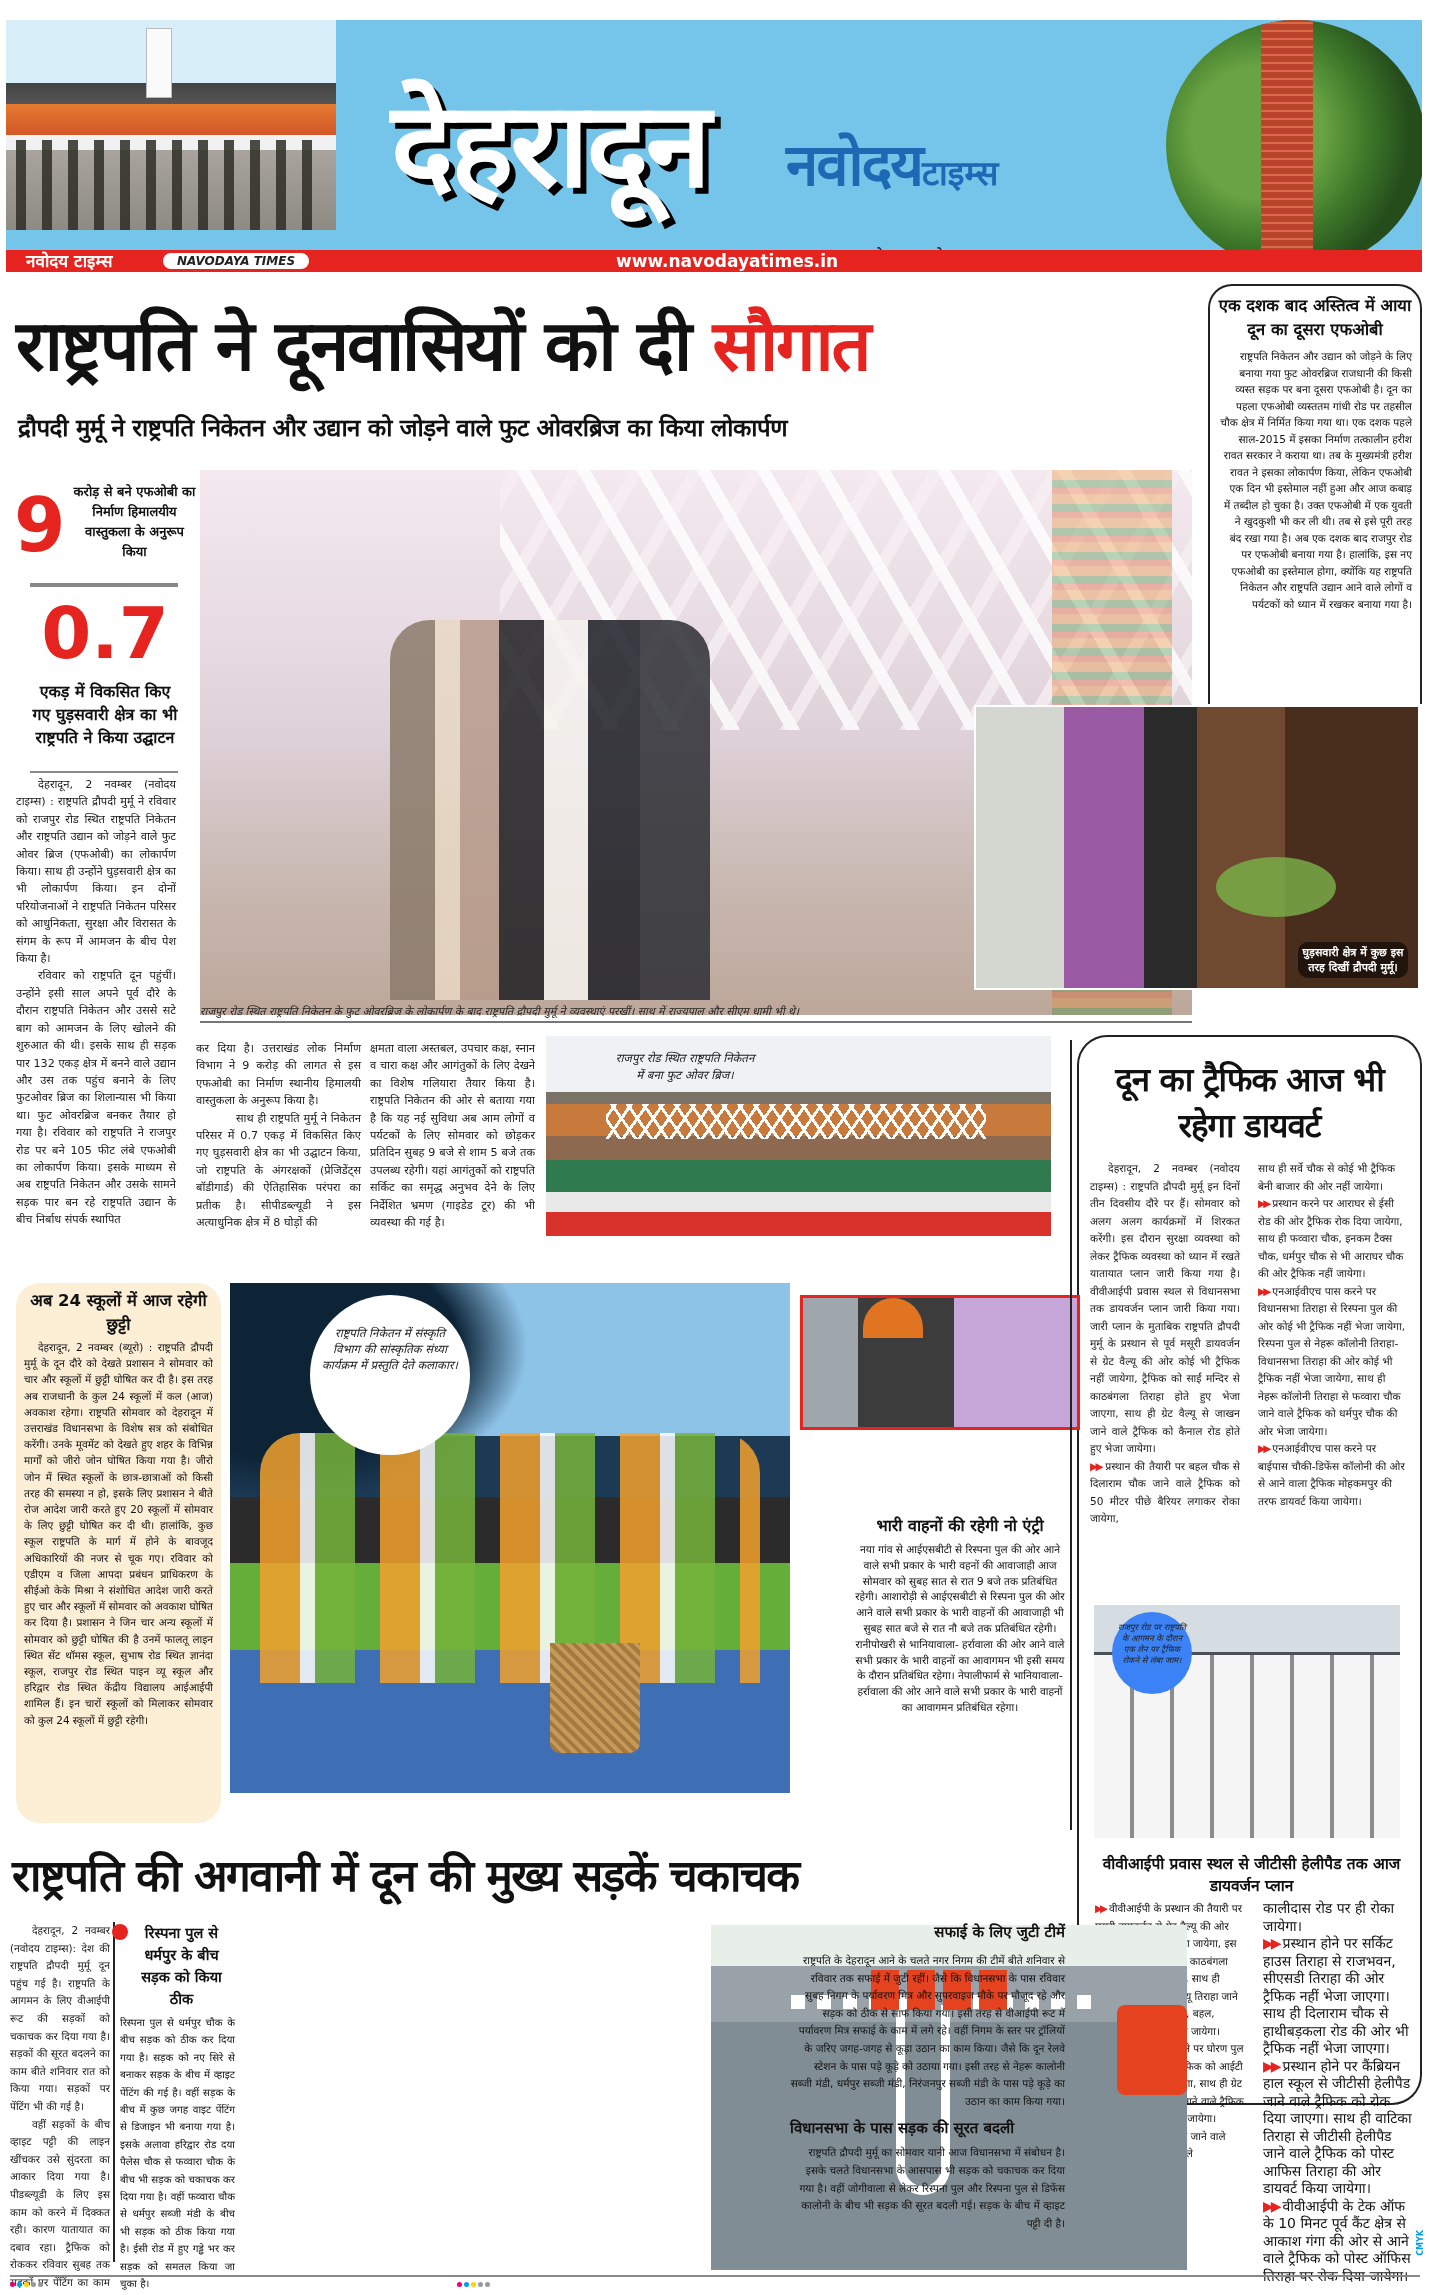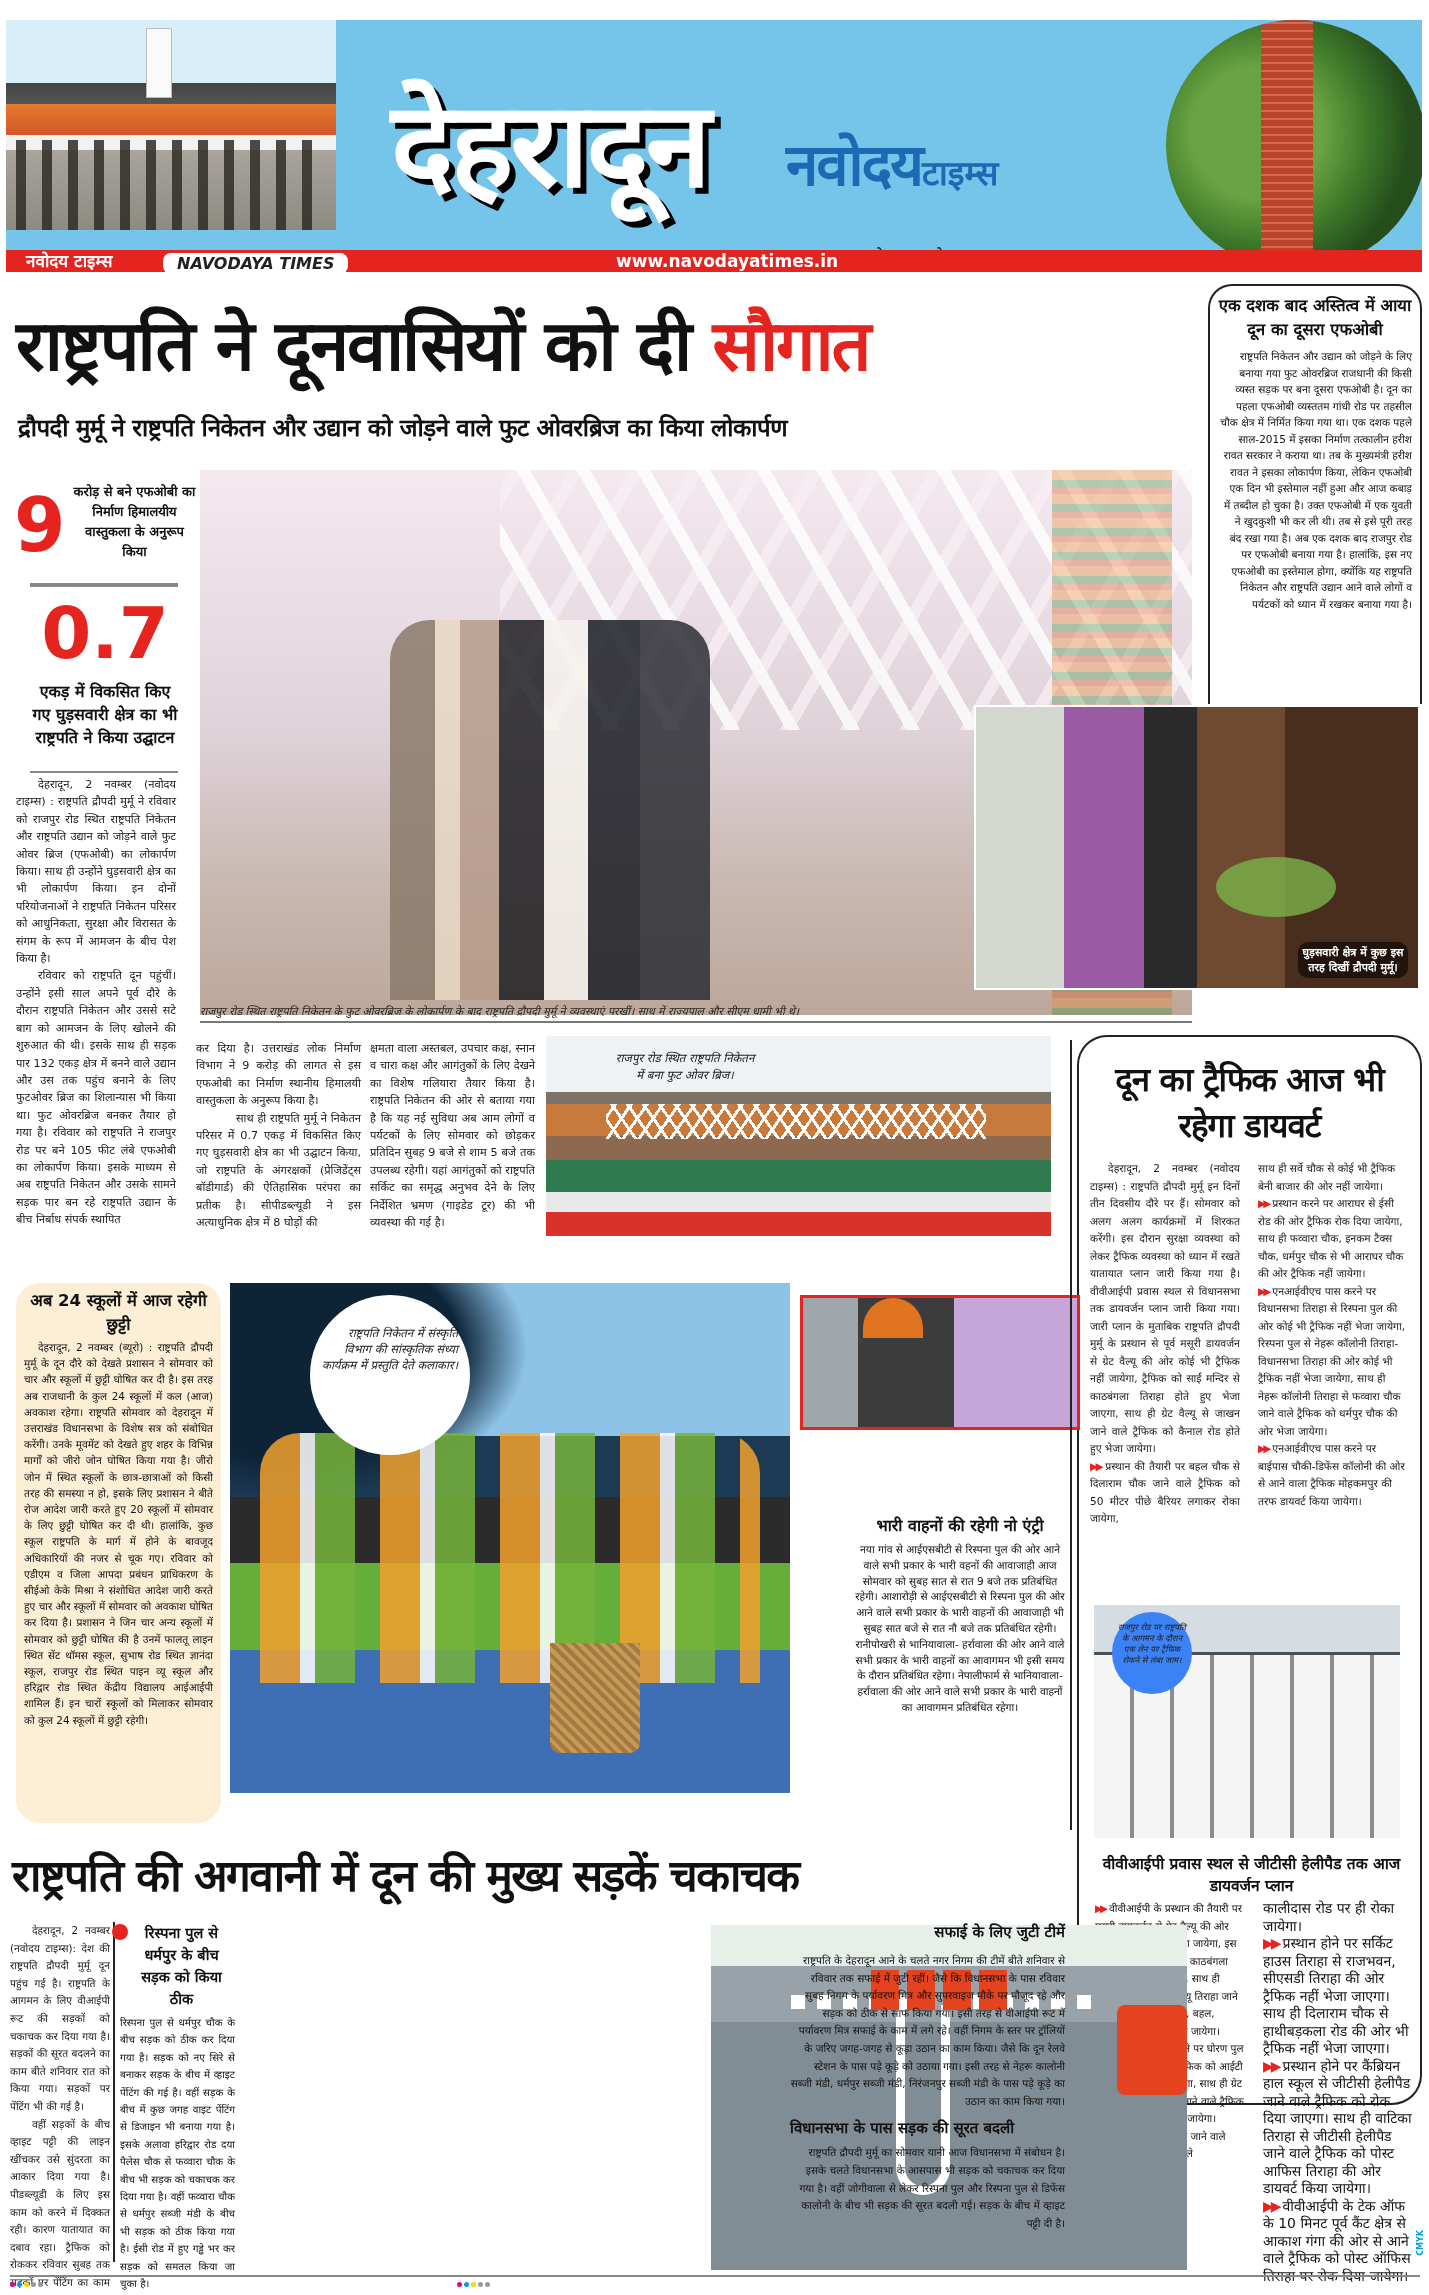--- a/index.html
+++ b/index.html
@@ -29,7 +29,7 @@
   .mast-date .dot { display: inline-block; width: 8px; height: 8px; border-radius: 50%; background: #d11; margin: 0 5px; }
   .redbar { left: 6px; top: 250px; width: 1416px; height: 22px; background: #e52420; }
   .redbar .brand-hi { position: absolute; left: 20px; top: 0; color: #fff; font-weight: 900; font-size: 17px; line-height: 22px; }
-  .redbar .brand-en { position: absolute; left: 157px; top: 3px; background: #fff; color: #222; font-weight: 700; font-style: italic; font-size: 16px; padding: 1px 14px; border-radius: 8px; }
+  .redbar .brand-en { position: absolute; left: 157px; top: 3px; background: #fff; color: #222; font-weight: 700; font-style: italic; font-size: 12px; padding: 1px 14px; border-radius: 8px; }
   .redbar .url { position: absolute; left: 610px; top: 0; color: #fff; font-weight: 900; font-size: 17px; line-height: 22px; }
 
   

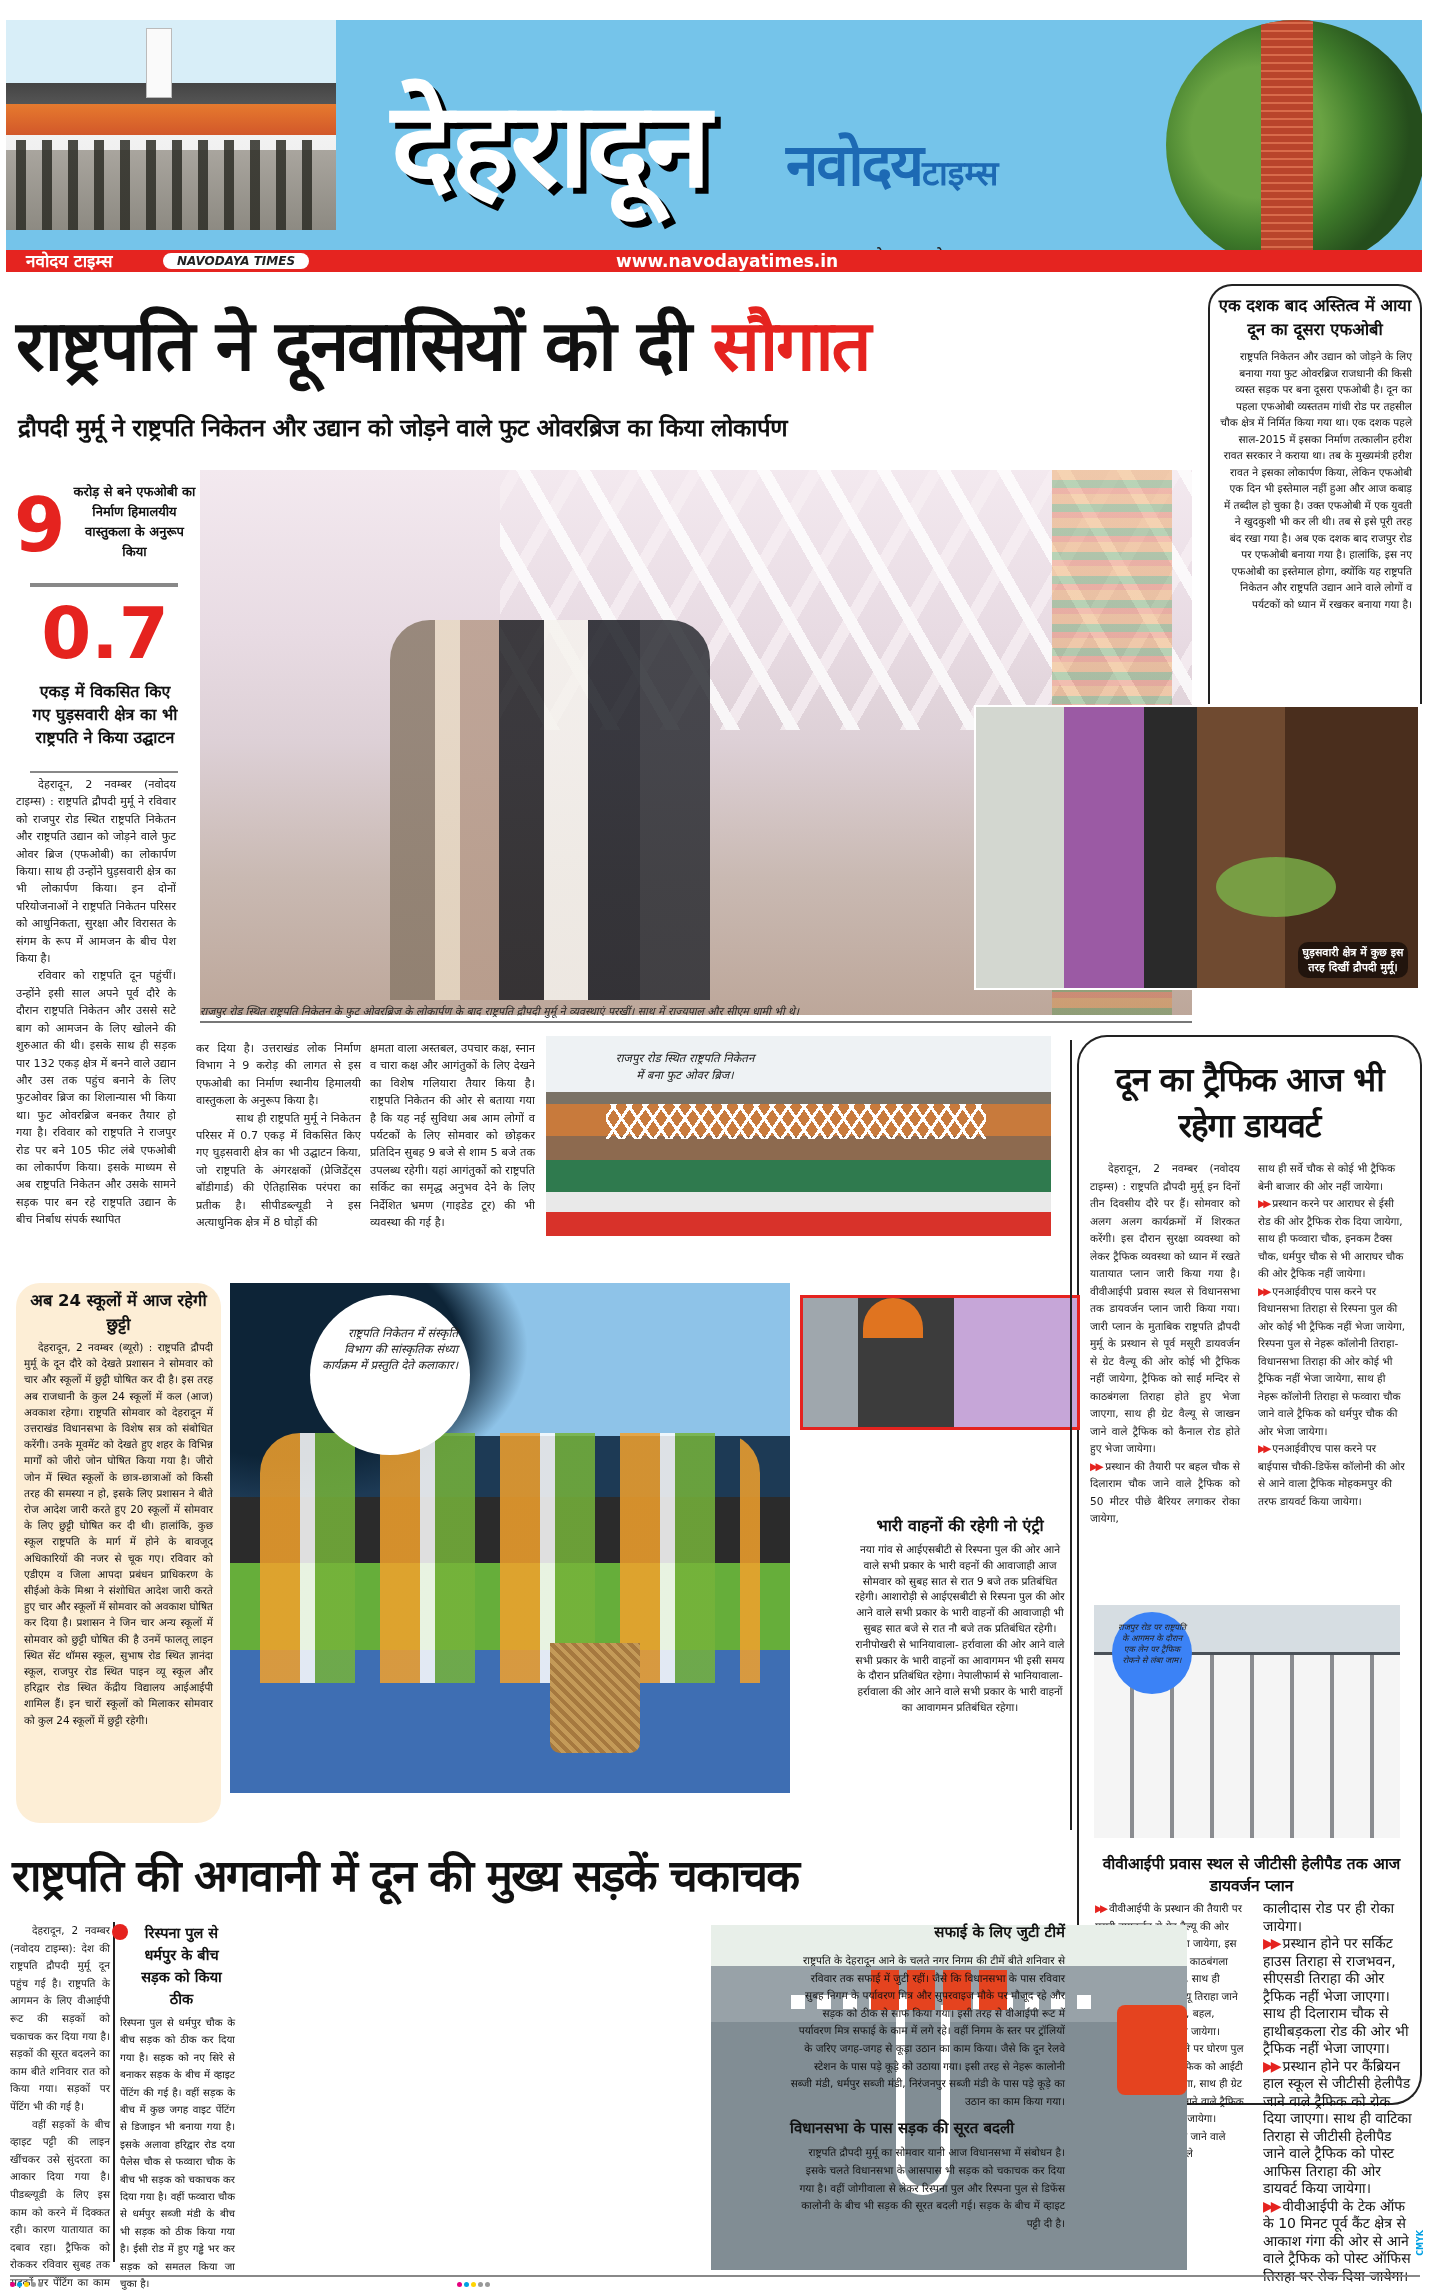--- a/index.html
+++ b/index.html
@@ -74,7 +74,7 @@
   .ph-dance .dancers { position: absolute; left: 30px; top: 150px; width: 500px; height: 250px;
     background: repeating-linear-gradient(90deg, #f2a12c 0 40px, #ffffff 40px 55px, #76b33a 55px 95px, transparent 95px 120px); border-radius: 40px 40px 0 0; opacity: .85; }
   .ph-dance .basket { position: absolute; left: 320px; top: 360px; width: 90px; height: 110px; background: repeating-linear-gradient(45deg, #c49a58 0 4px, #a6793f 4px 8px); border-radius: 0 0 10px 10px; }
-  .dance-bubble { left: 310px; top: 1295px; width: 160px; height: 160px; border-radius: 50%; background: #fff; text-align: right; font-size: 11.5px; font-style: italic; line-height: 16px; padding: 30px 12px 0; color: #222; }
+  .dance-bubble { left: 310px; top: 1295px; width: 160px; height: 160px; border-radius: 50%; background: #fff; text-align: center; font-size: 11.5px; font-style: italic; line-height: 16px; padding: 30px 12px 0; color: #222; }
   .ph-guv { left: 800px; top: 1295px; width: 280px; height: 135px; border: 3px solid #e5231f;
     background: linear-gradient(90deg, #9fa7ad 0 20%, #3c3c3c 20% 55%, #c6a6d8 55% 100%); }
   .ph-guv .turban { position: absolute; left: 60px; top: 0; width: 60px; height: 40px; background: #e07420; border-radius: 30px 30px 0 0; }

